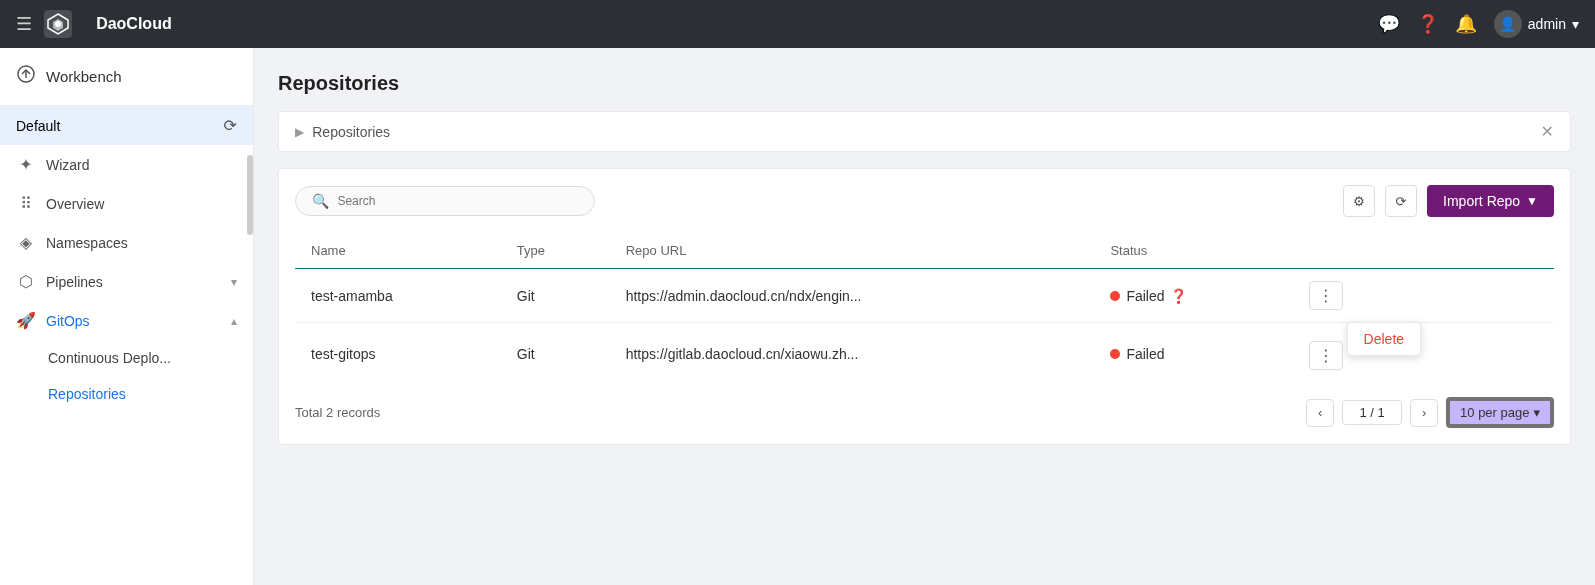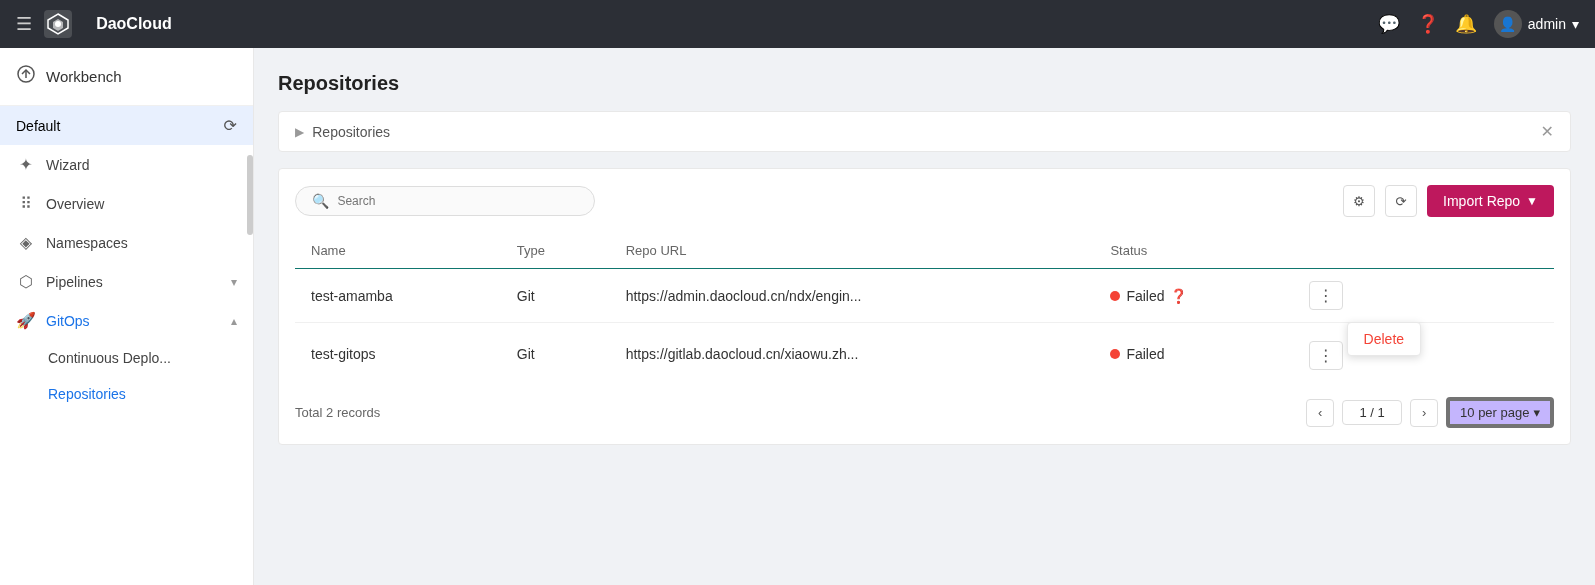--- a/index.html
+++ b/index.html
@@ -82,7 +82,7 @@
     .icon-btn { width: 32px; height: 32px; border: 1px solid #ddd; border-radius: 4px; display: flex; align-items: center; justify-content: center; cursor: pointer; background: #fff; color: #555; }
     .import-btn {
       display: flex; align-items: center; gap: 6px;
-      background: #be185d; color: #fff; border: none; border-radius: 4px;
+      background: #701a75; color: #fff; border: none; border-radius: 4px;
       padding: 8px 16px; cursor: pointer; font-size: 14px; font-weight: 500;
     }
     .import-btn .btn-arrow { font-size: 12px; }

